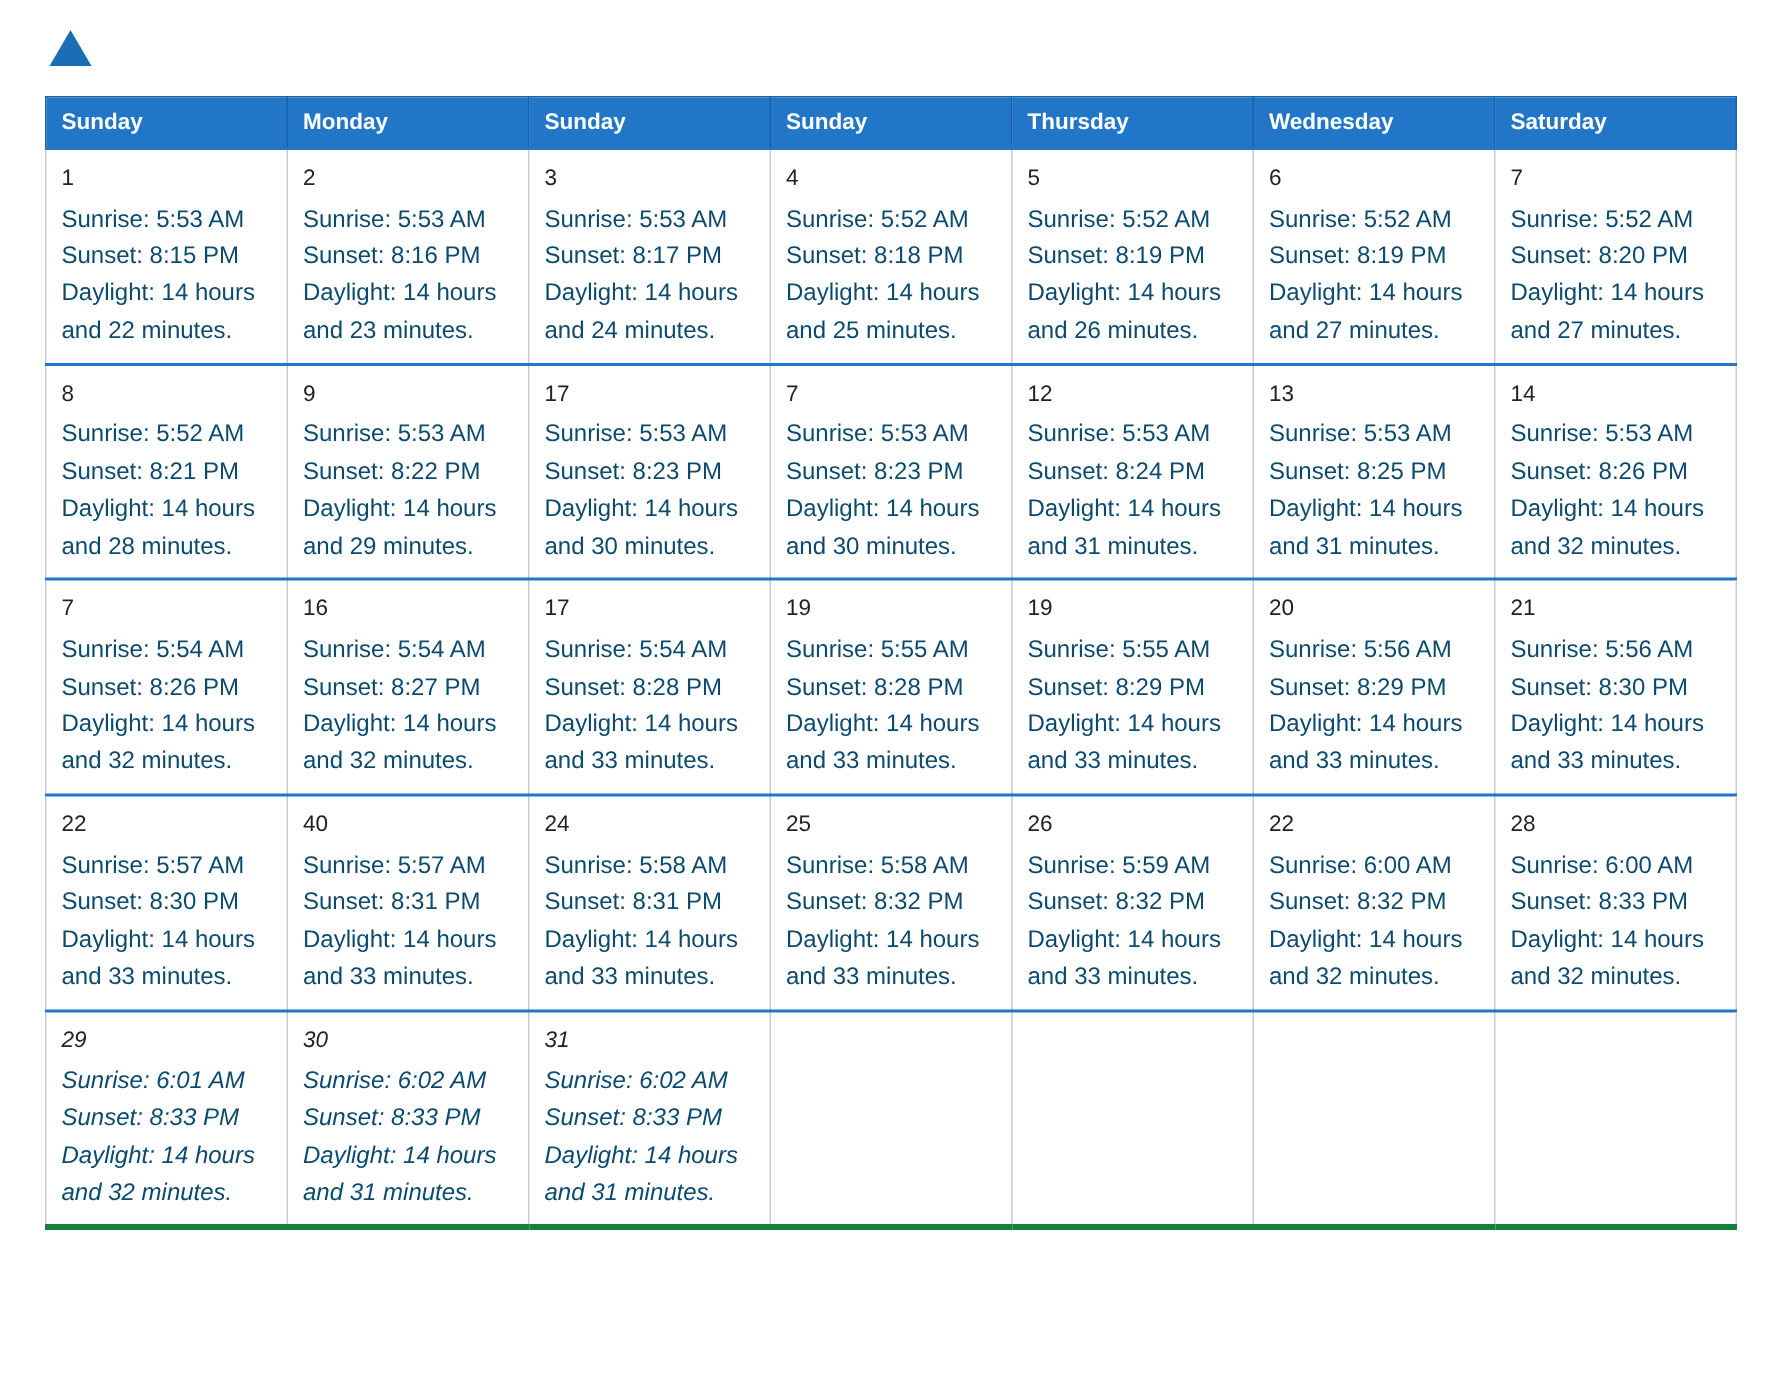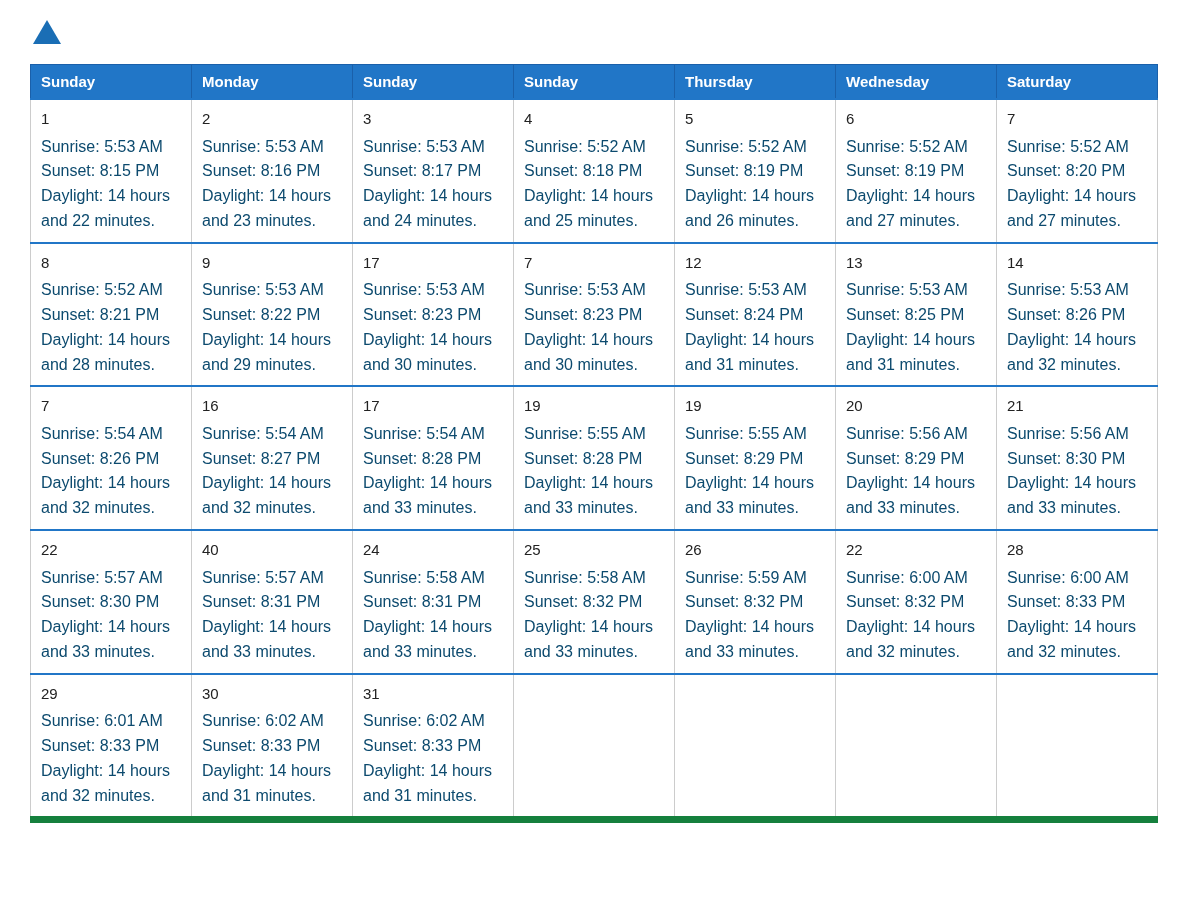--- a/index.html
+++ b/index.html
@@ -106,7 +106,8 @@
       line-height: 1.55;
     }
     tbody tr:last-child td {
-      border-bottom: 7px solid #15803d;
+      border-bottom: 4px solid #15803d;
+      font-style: italic;
     }
     .empty-cell {
       background: #fff;

